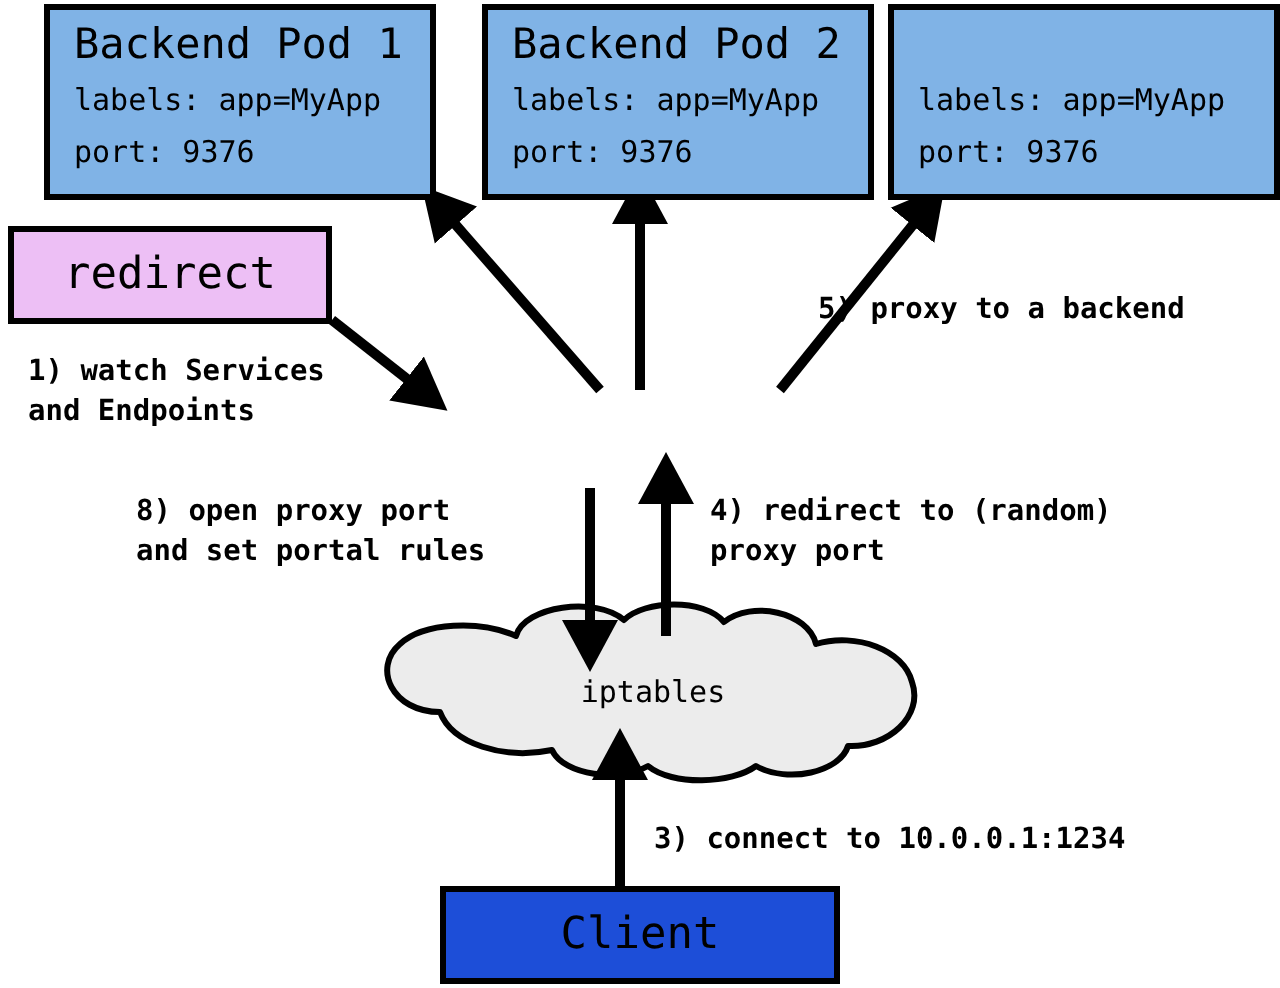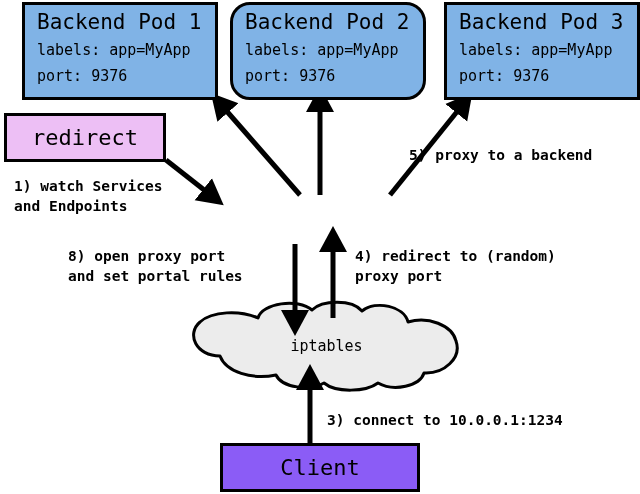--- a/index.html
+++ b/index.html
@@ -169,7 +169,7 @@
     <span class="node-title pod-line pod-line-2">port: 9376</span>
   </div>
 
-  <div class="node pod" id="pod-2" style="left:230px; top:2px; width:196px; height:98px;border-radius:20px;">
+  <div class="node pod" id="pod-2" style="left:241px; top:2px; width:196px; height:98px;">
     <span class="node-title pod-name">Backend Pod 2</span>
     <span class="node-title pod-line pod-line-1">labels: app=MyApp</span>
     <span class="node-title pod-line pod-line-2">port: 9376</span>

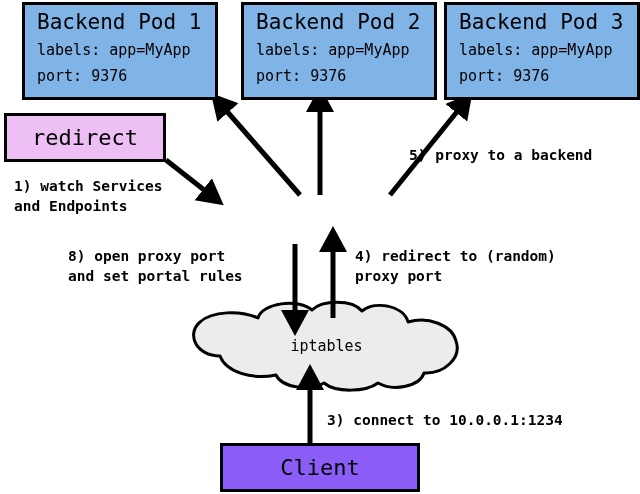--- a/index.html
+++ b/index.html
@@ -176,7 +176,6 @@
   </div>
 
   <div class="node pod" id="pod-3" style="left:444px; top:2px; width:196px; height:98px;">
-    <span class="node-title pod-name">Backend Pod 3</span>
     <span class="node-title pod-line pod-line-1">labels: app=MyApp</span>
     <span class="node-title pod-line pod-line-2">port: 9376</span>
   </div>

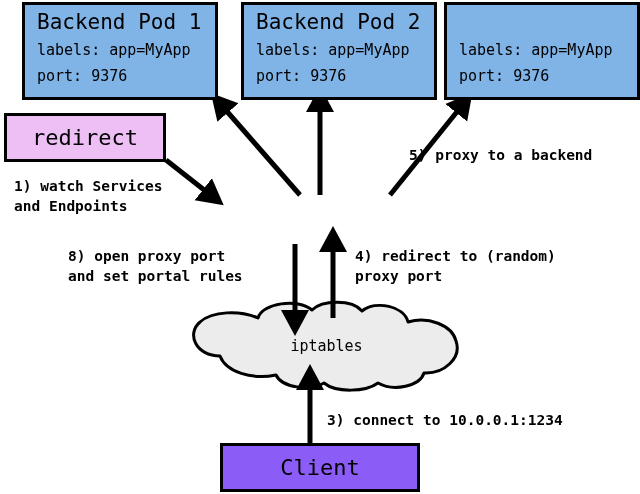--- a/index.html
+++ b/index.html
@@ -81,7 +81,7 @@
     line-height: 1;
   }
   #client-node {
-    background: #8b5cf6;
+    background: #1d4ed8;
     left: 220px; top: 443px; width: 200px; height: 49px;
   }
   #client-node .node-title {

